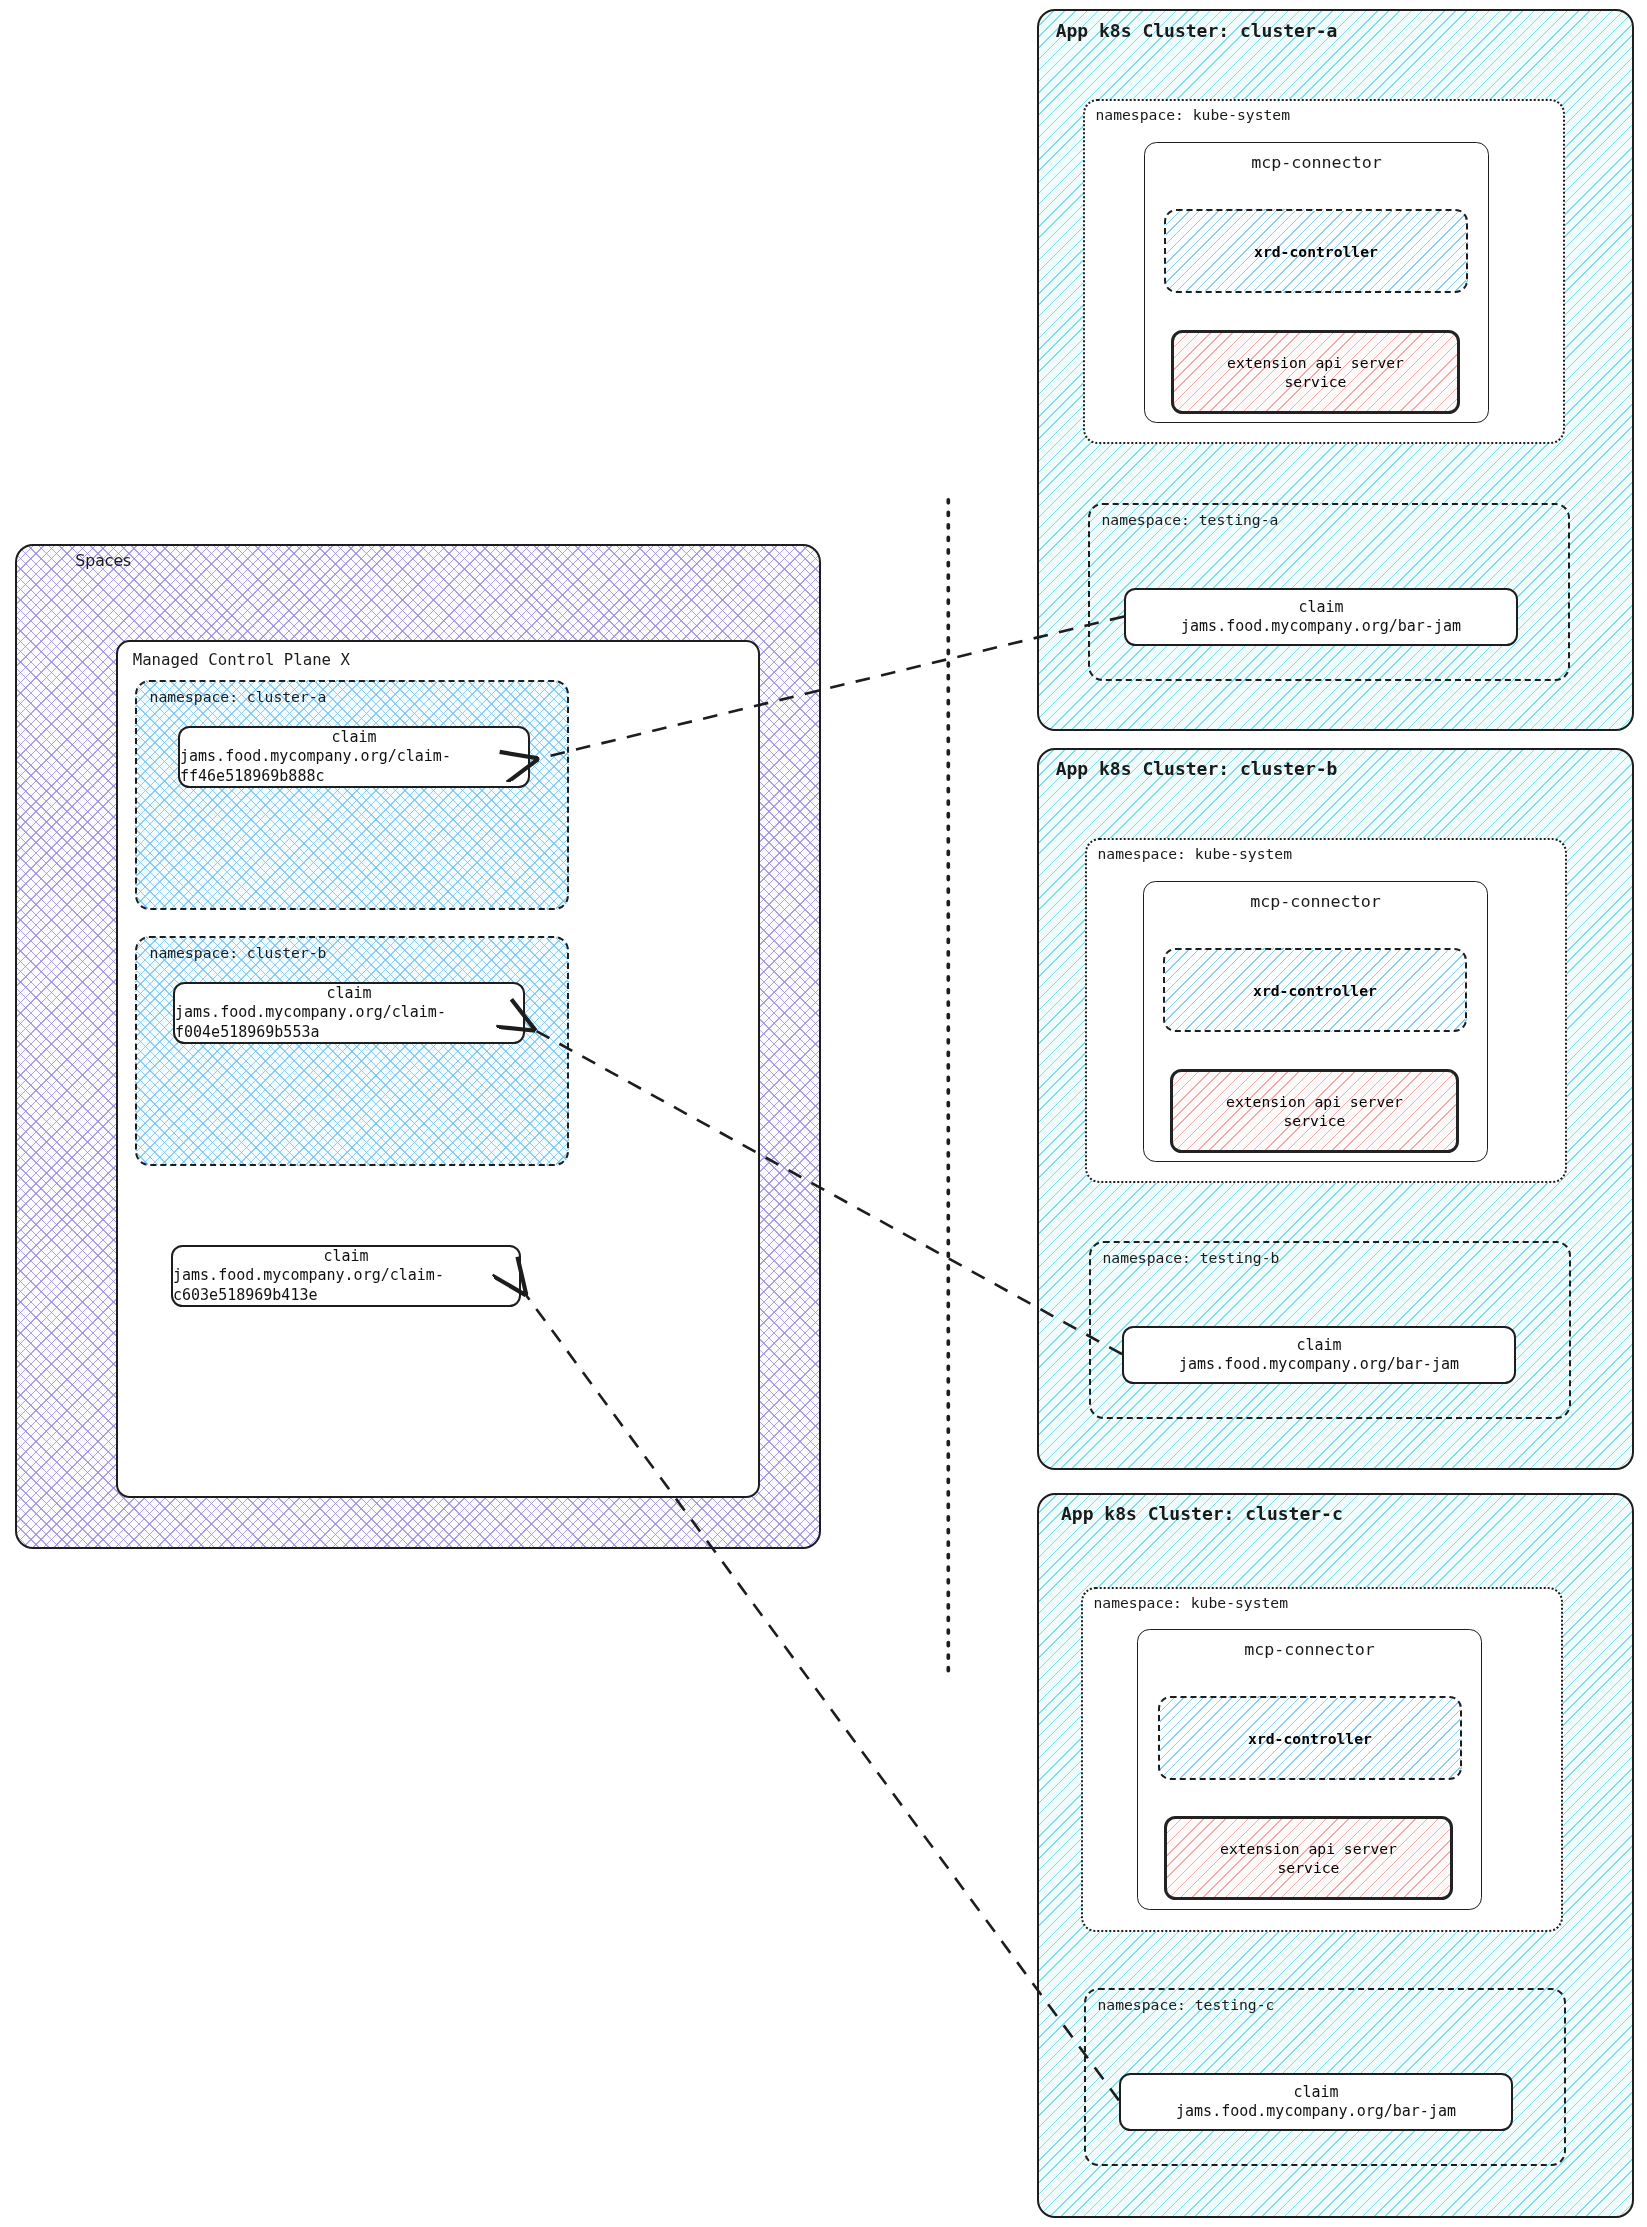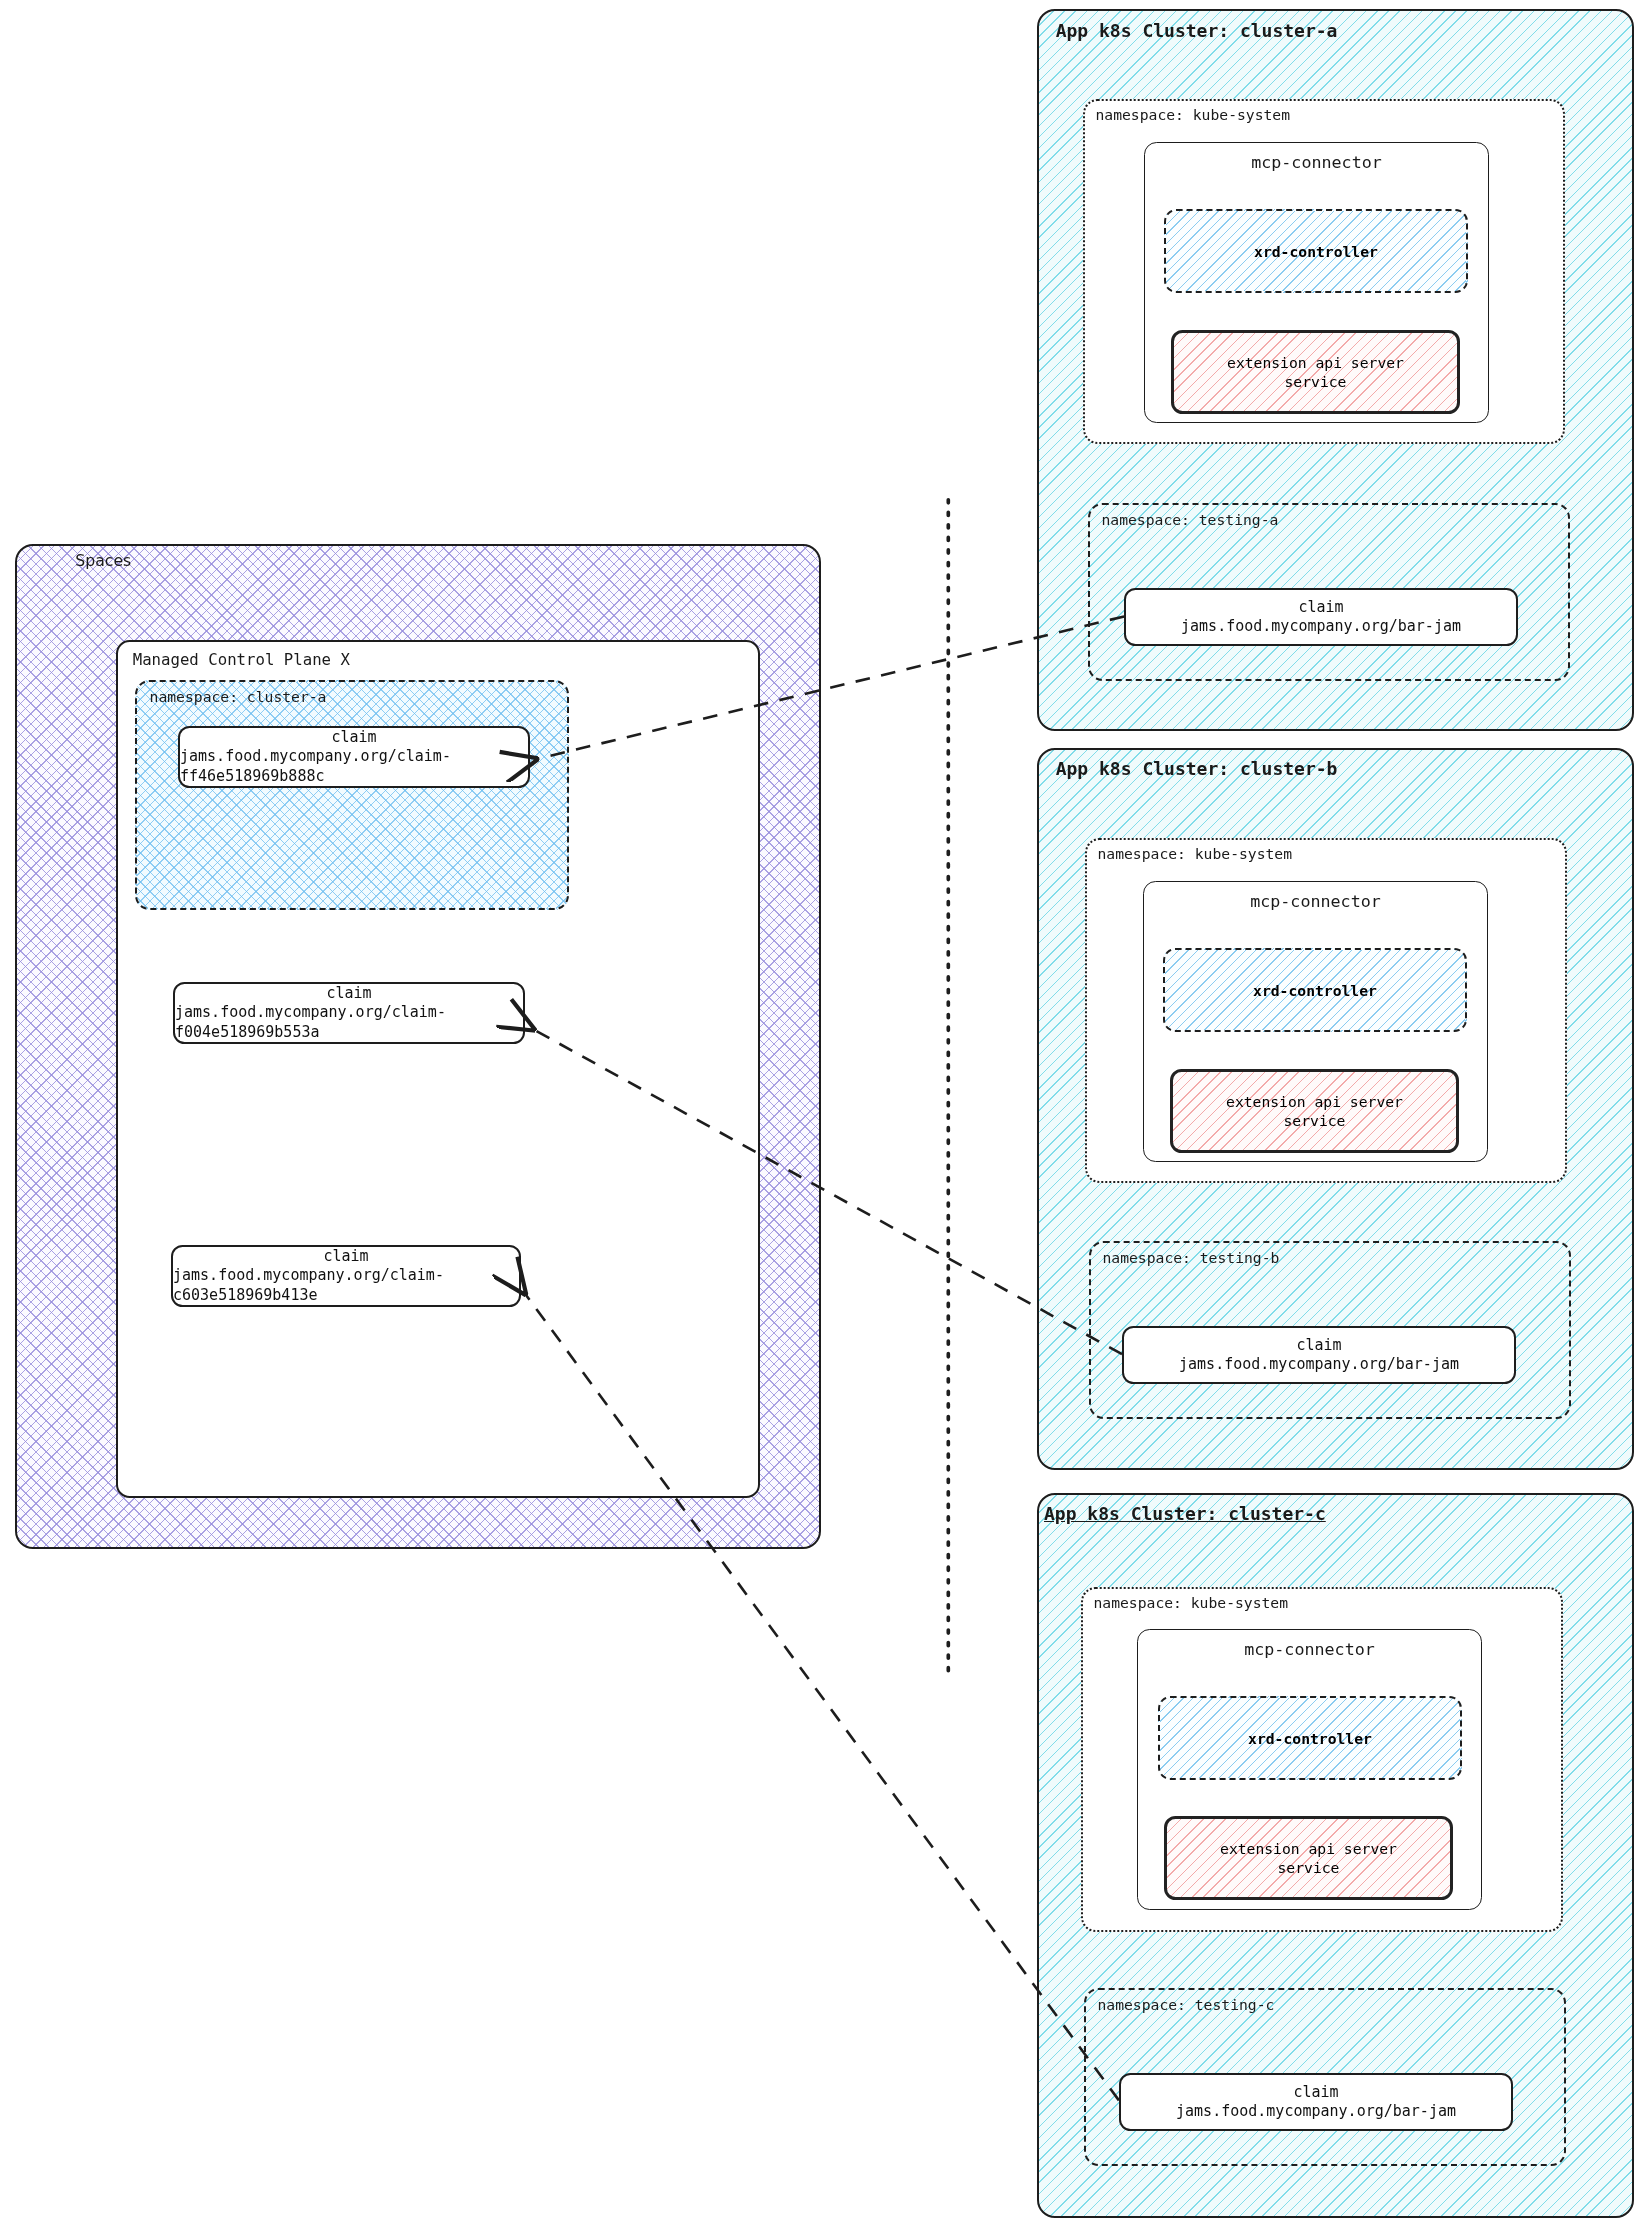--- a/index.html
+++ b/index.html
@@ -111,6 +111,9 @@
     <span class="l2">jams.food.mycompany.org/claim-ff46e518969b888c</span>
   </div>
 
+  <div class="box ns-left" style="left:135px;top:936px;width:434px;height:230px;">
+    <div class="lbl ns-title" style="left:12.6px;top:6.3px;">namespace: cluster-b</div>
+  </div>
   <div class="box claim" style="left:173px;top:982px;width:352px;height:62px;">
     <span>claim</span>
     <span class="l2">jams.food.mycompany.org/claim-f004e518969b553a</span>

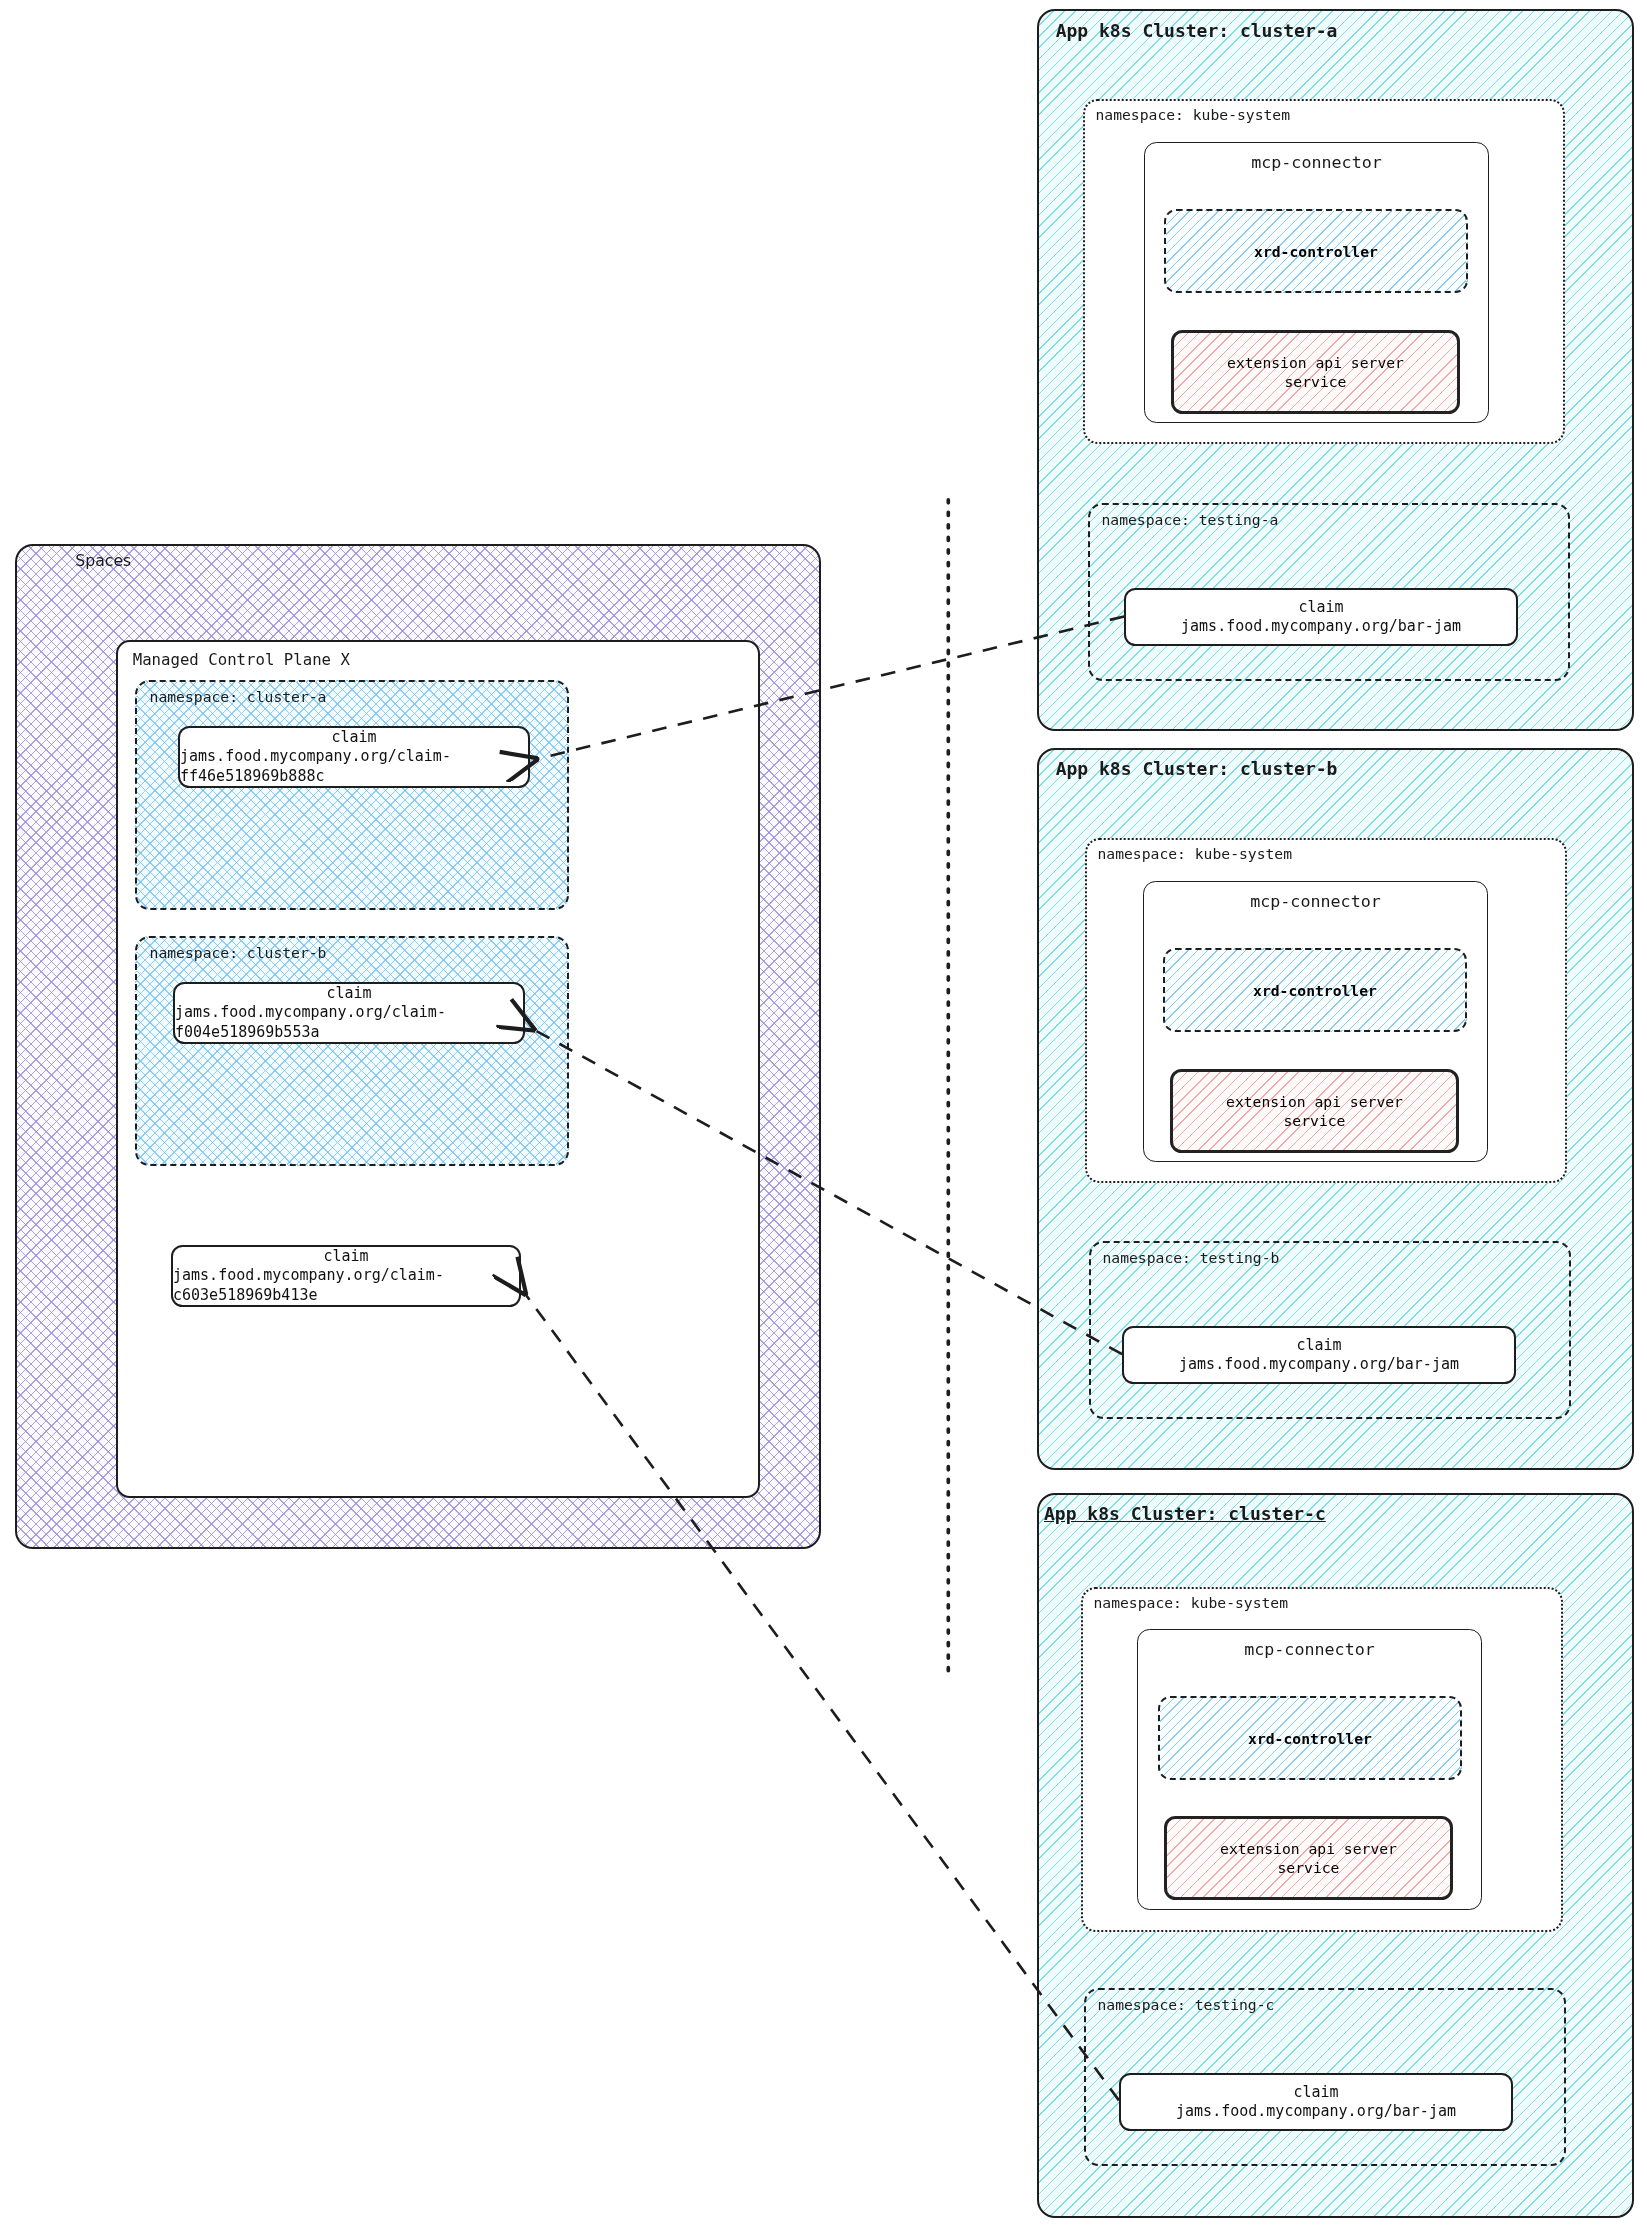--- a/index.html
+++ b/index.html
@@ -177,7 +177,7 @@
   </div>
 
   <div class="box cluster" style="left:1037px;top:1493px;width:597px;height:725px;">
-    <div class="lbl cluster-title" style="left:5px;top:8.4px;text-decoration:underline;">App k8s Cluster: cluster-c</div>
+    <div class="lbl cluster-title" style="left:22px;top:8.4px;">App k8s Cluster: cluster-c</div>
   </div>
   <div class="box ns-kube" style="left:1081px;top:1587px;width:482px;height:345px;">
     <div class="lbl ns-title" style="left:10.5px;top:5.2px;">namespace: kube-system</div>

